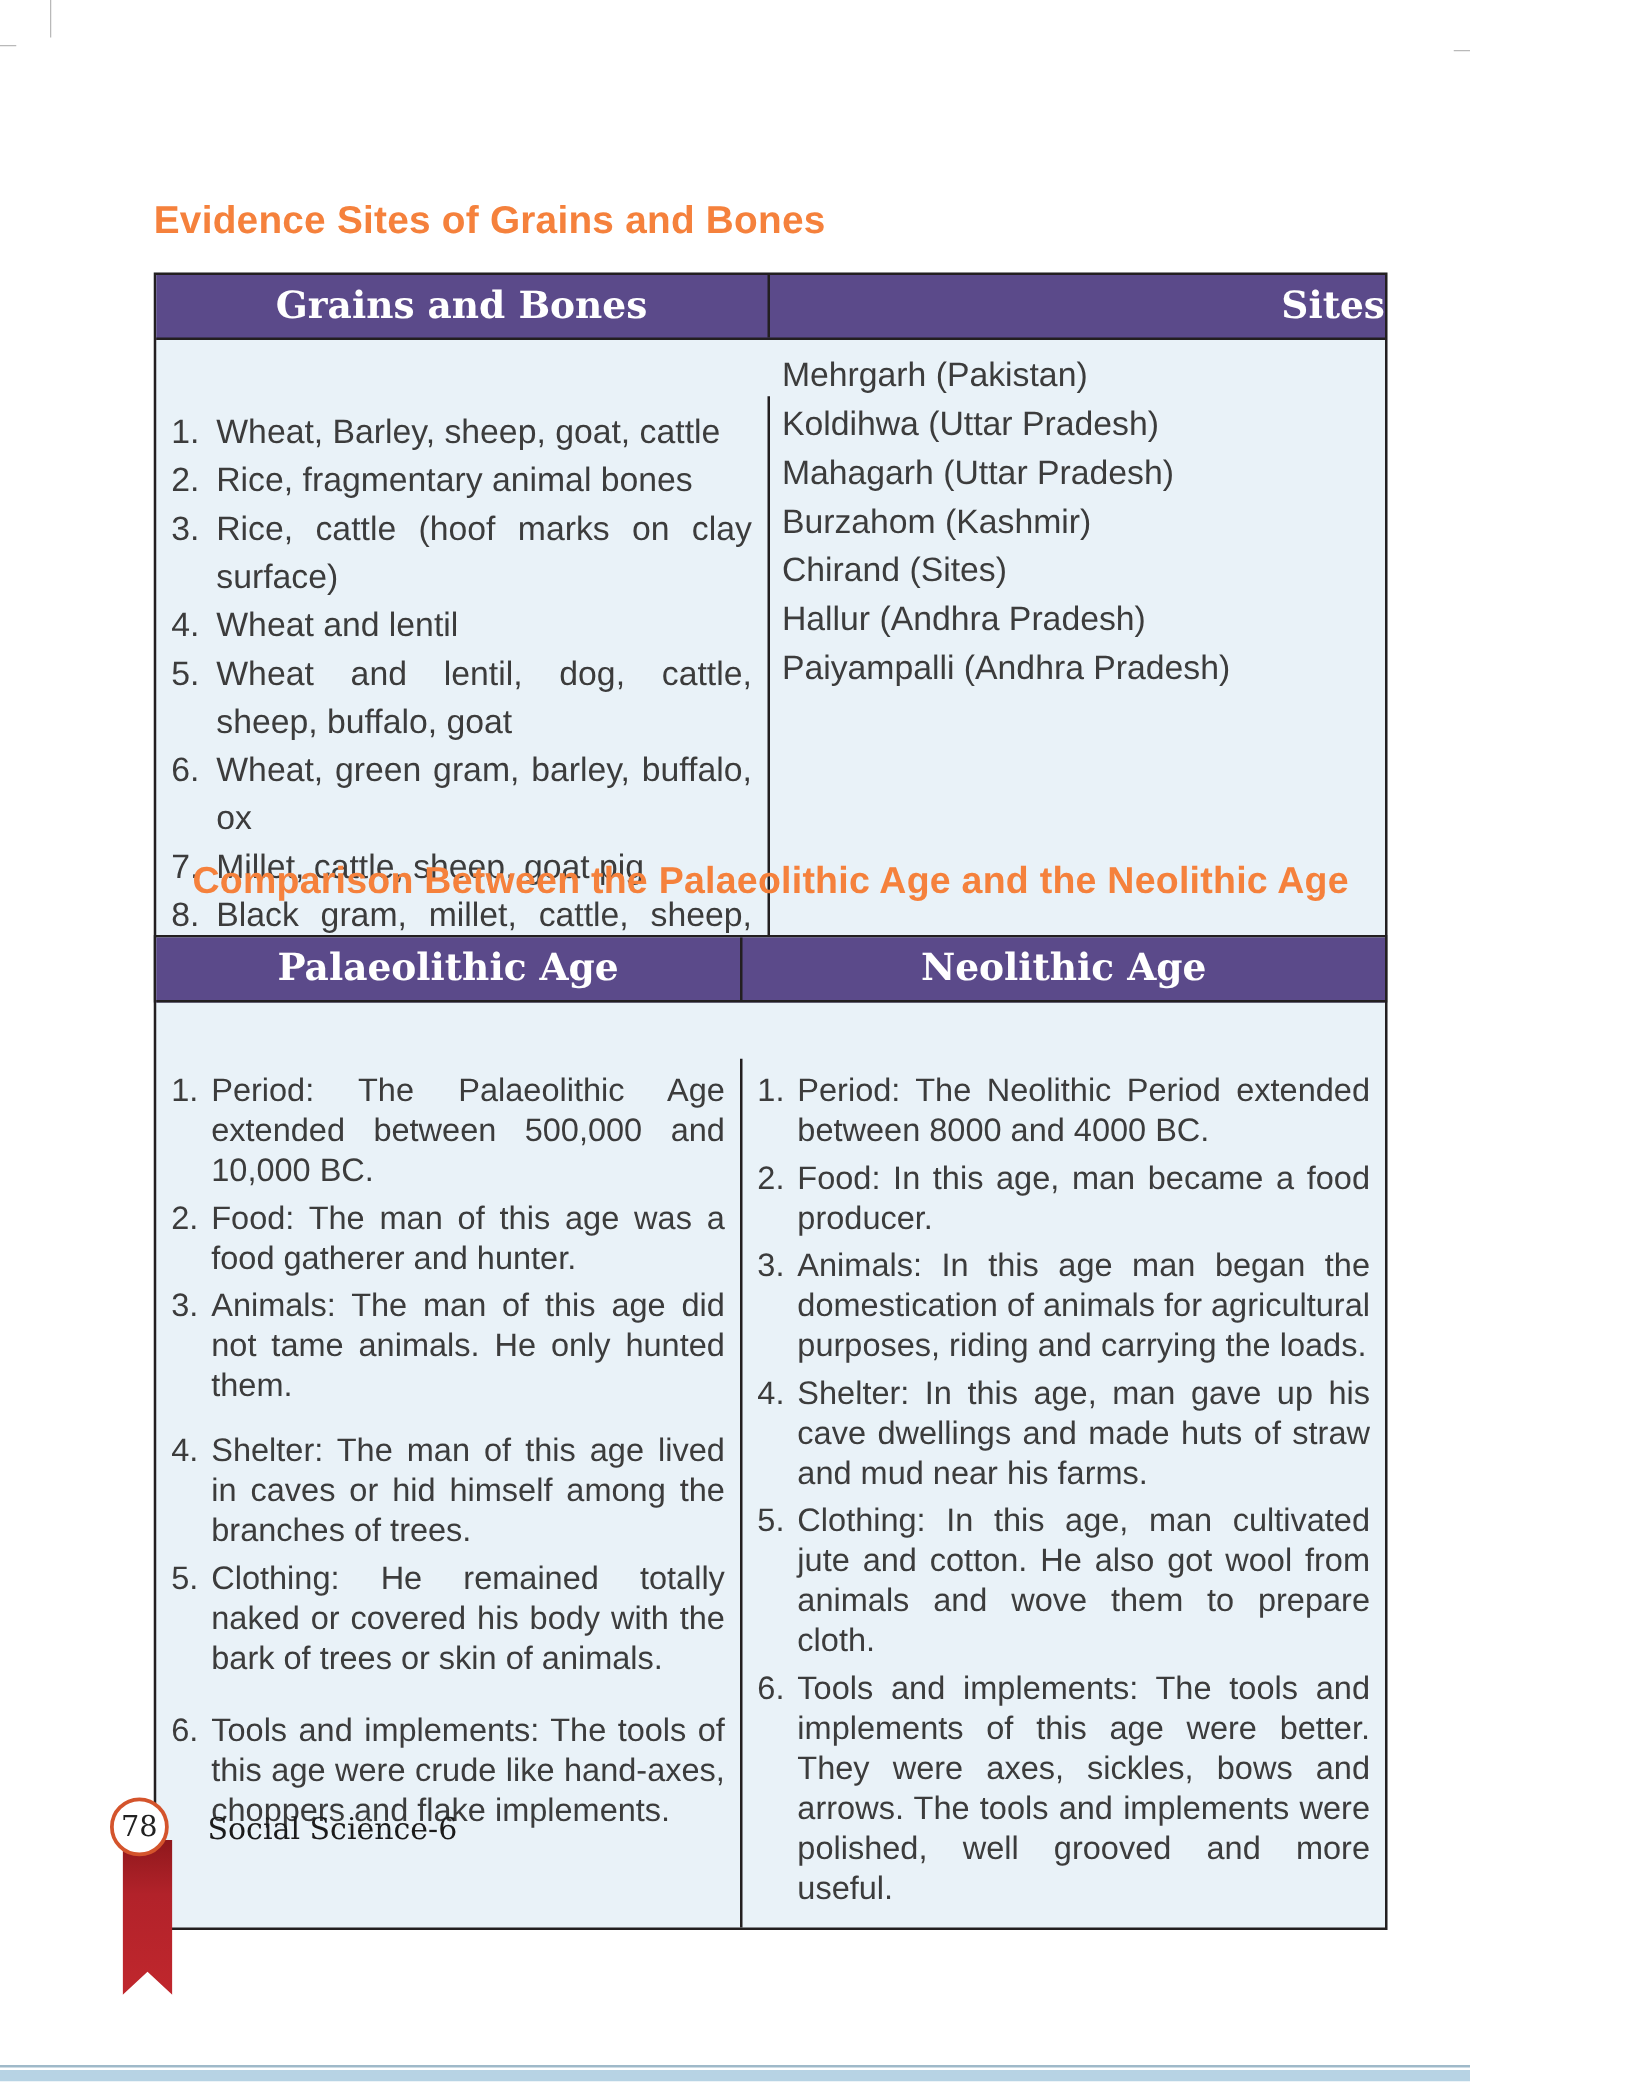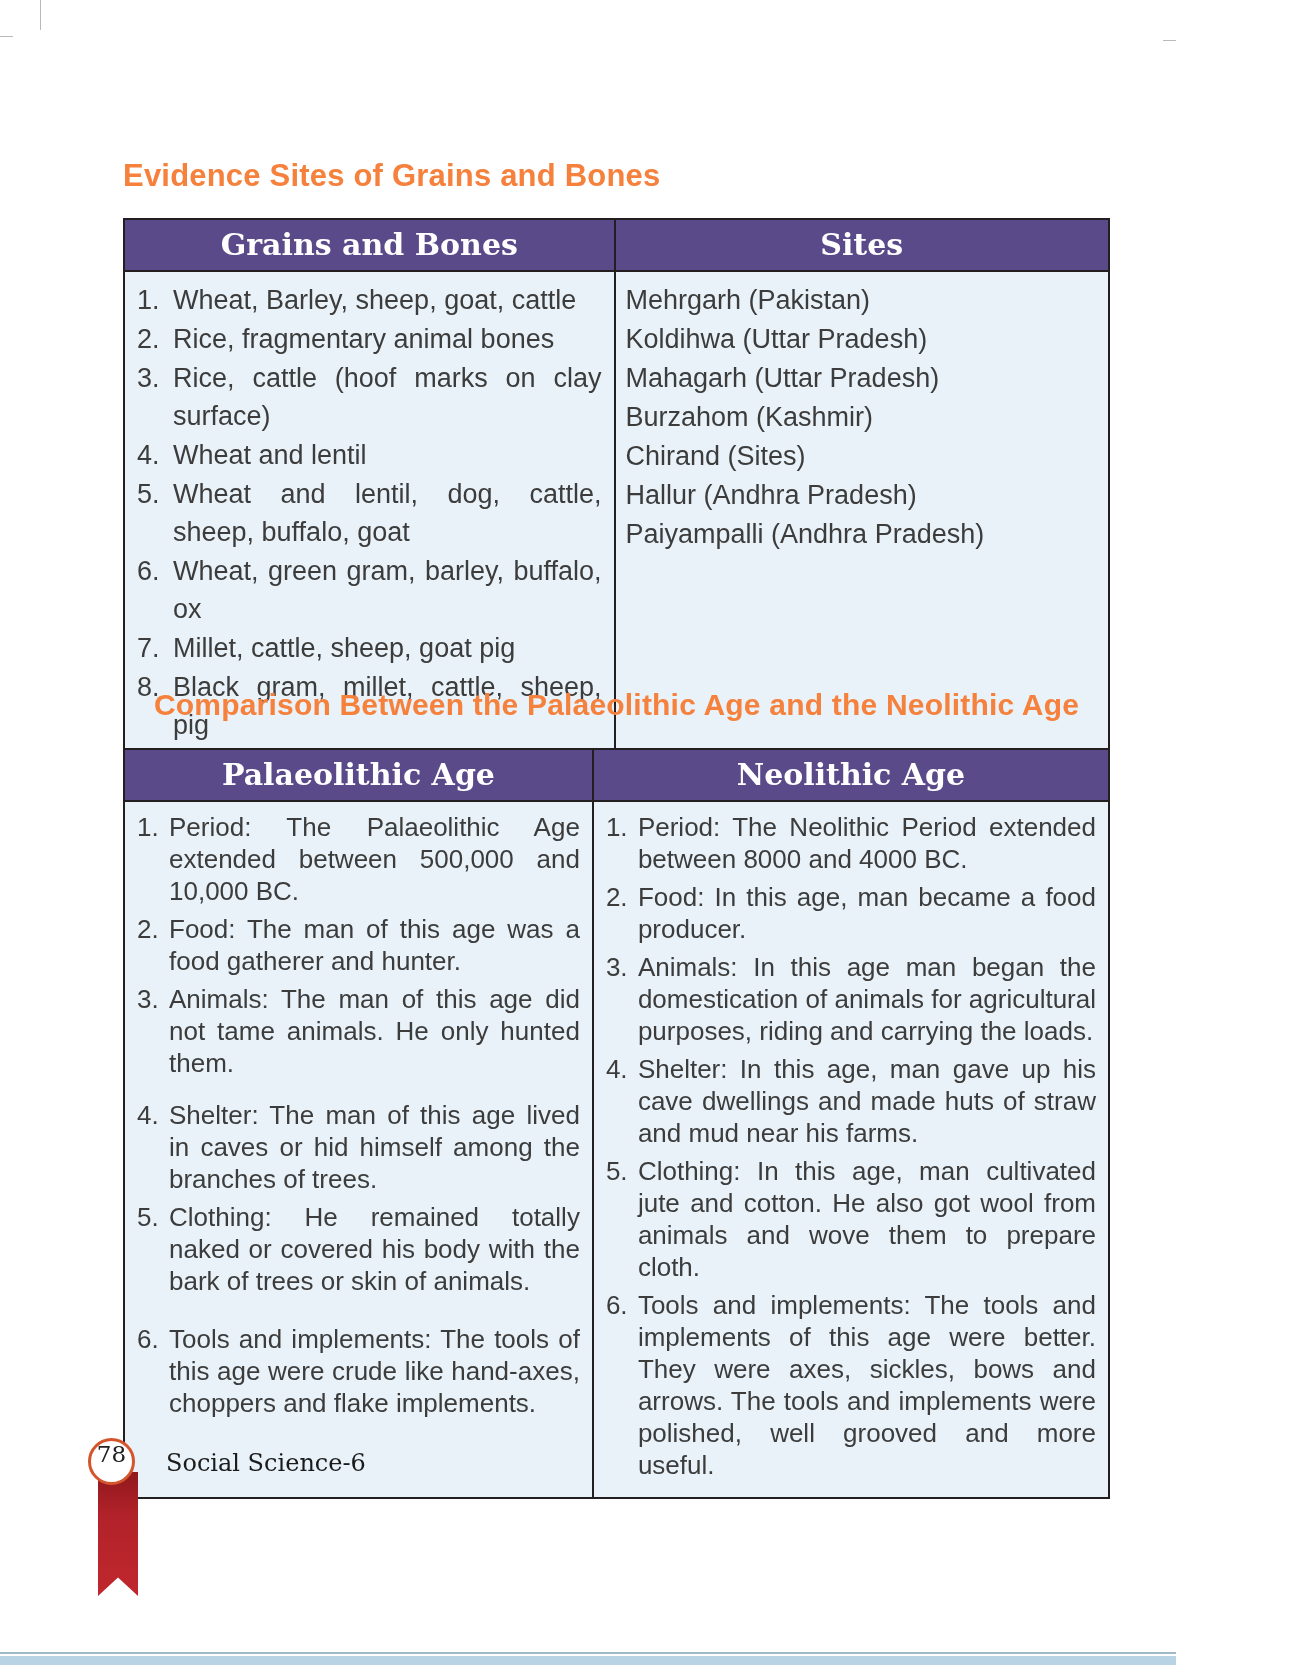--- a/index.html
+++ b/index.html
@@ -51,7 +51,7 @@
     padding:7px 0 8px 0;
   }
   .t1 .th-left  { width:49.9%; border-right:2px solid #231f20; }
-  .t1 .th-right { flex:1; }
+  .t1 .th-right { flex:1;text-align:right; }
   .t2 .th-left  { width:47.7%; border-right:2px solid #231f20; }
   .t2 .th-right { flex:1; }
 

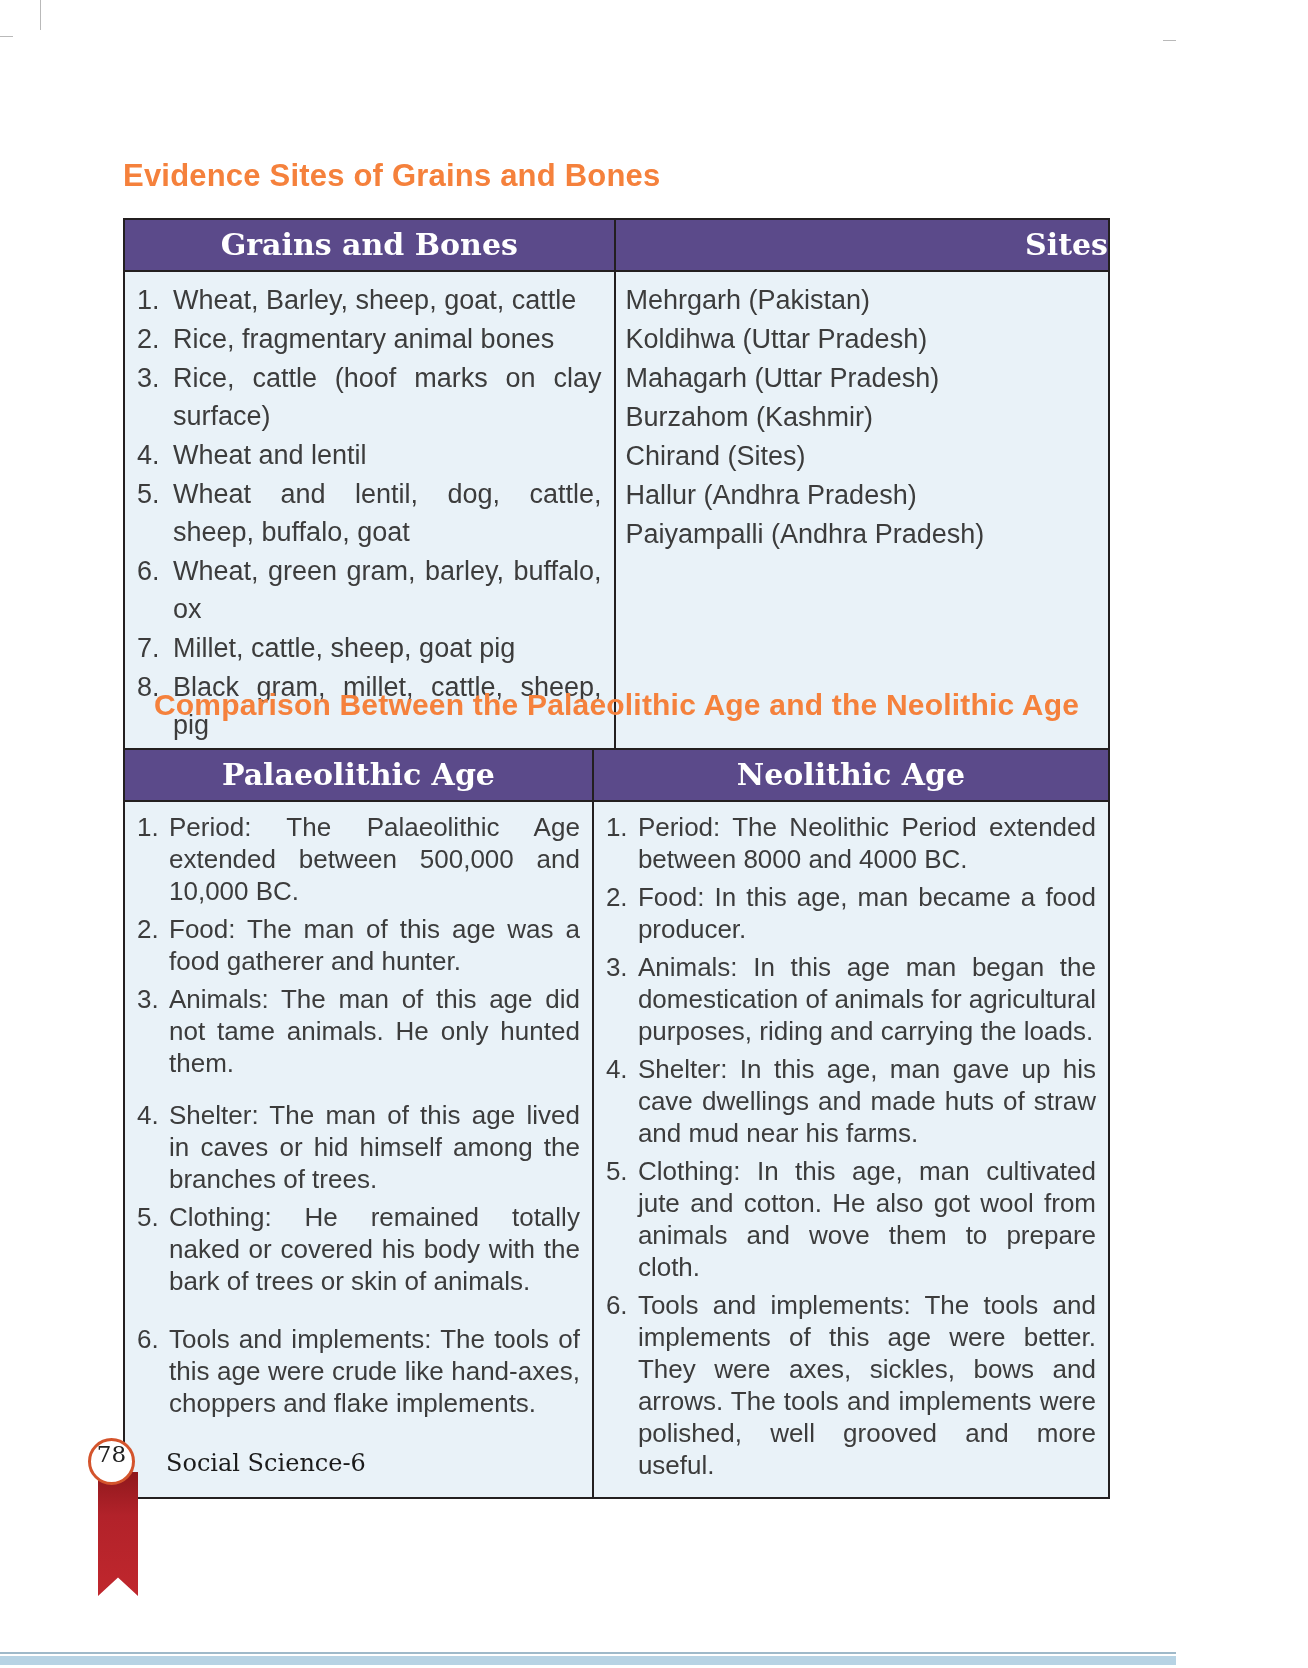--- a/index.html
+++ b/index.html
@@ -65,7 +65,7 @@
 
   
   .t1 .cell { font-size:27px; line-height:38px; }
-  ol.numbered { list-style:none; counter-reset:item; }
+  ol.numbered { list-style:none; counter-reset:item;margin-top:45px; }
   ol.numbered li {
     counter-increment:item;
     position:relative;

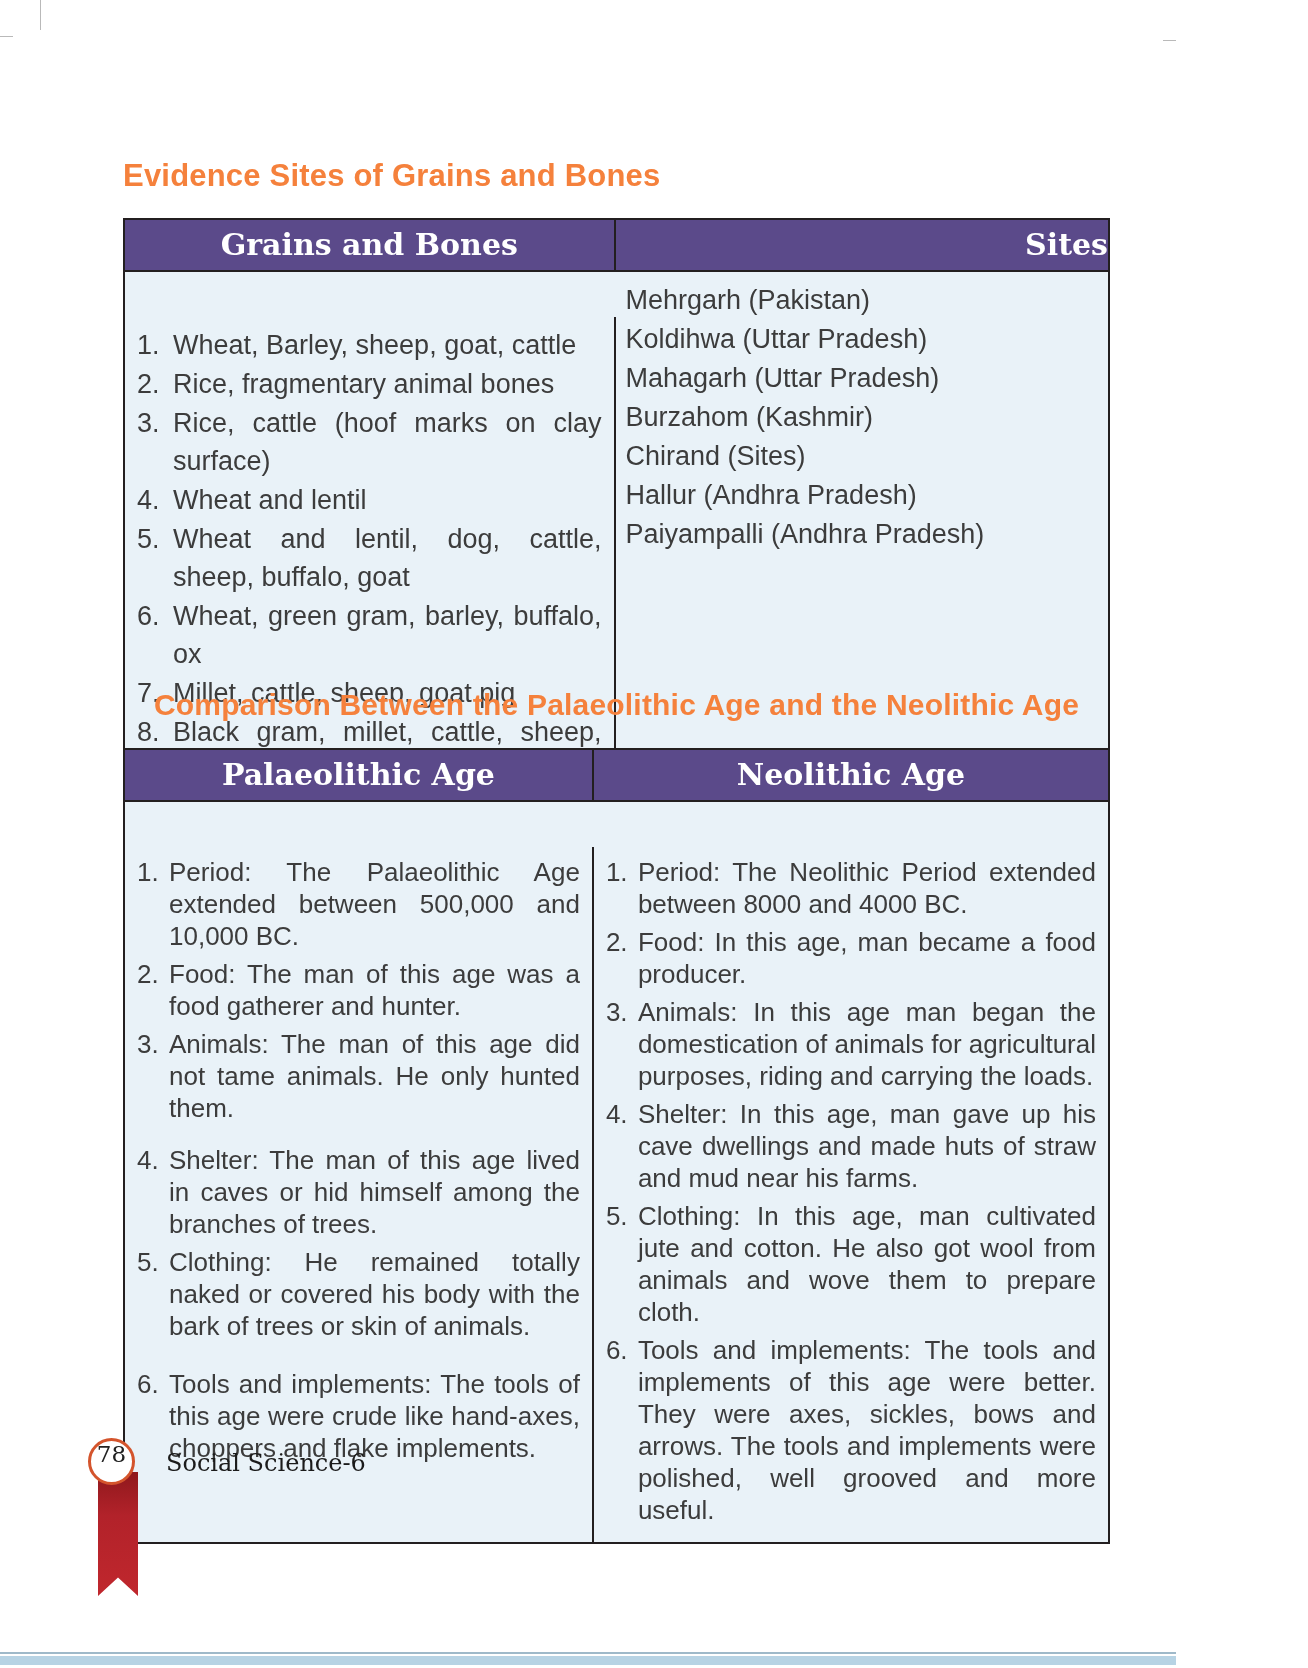--- a/index.html
+++ b/index.html
@@ -93,7 +93,7 @@
     border:3px solid #d4542c;
     border-radius:50%;
     background:#fff;
-    display:flex; justify-content:center;
+    display:flex; align-items:center; justify-content:center;
     font-family:"DejaVu Serif", serif;
     font-size:23px; color:#222222;
     z-index:3;

